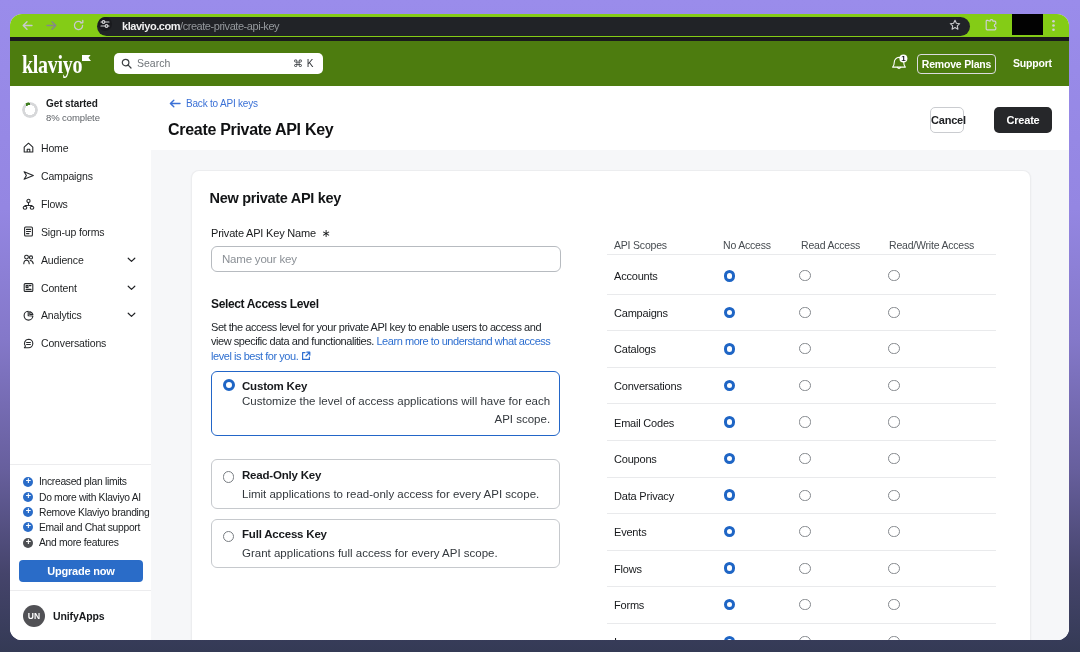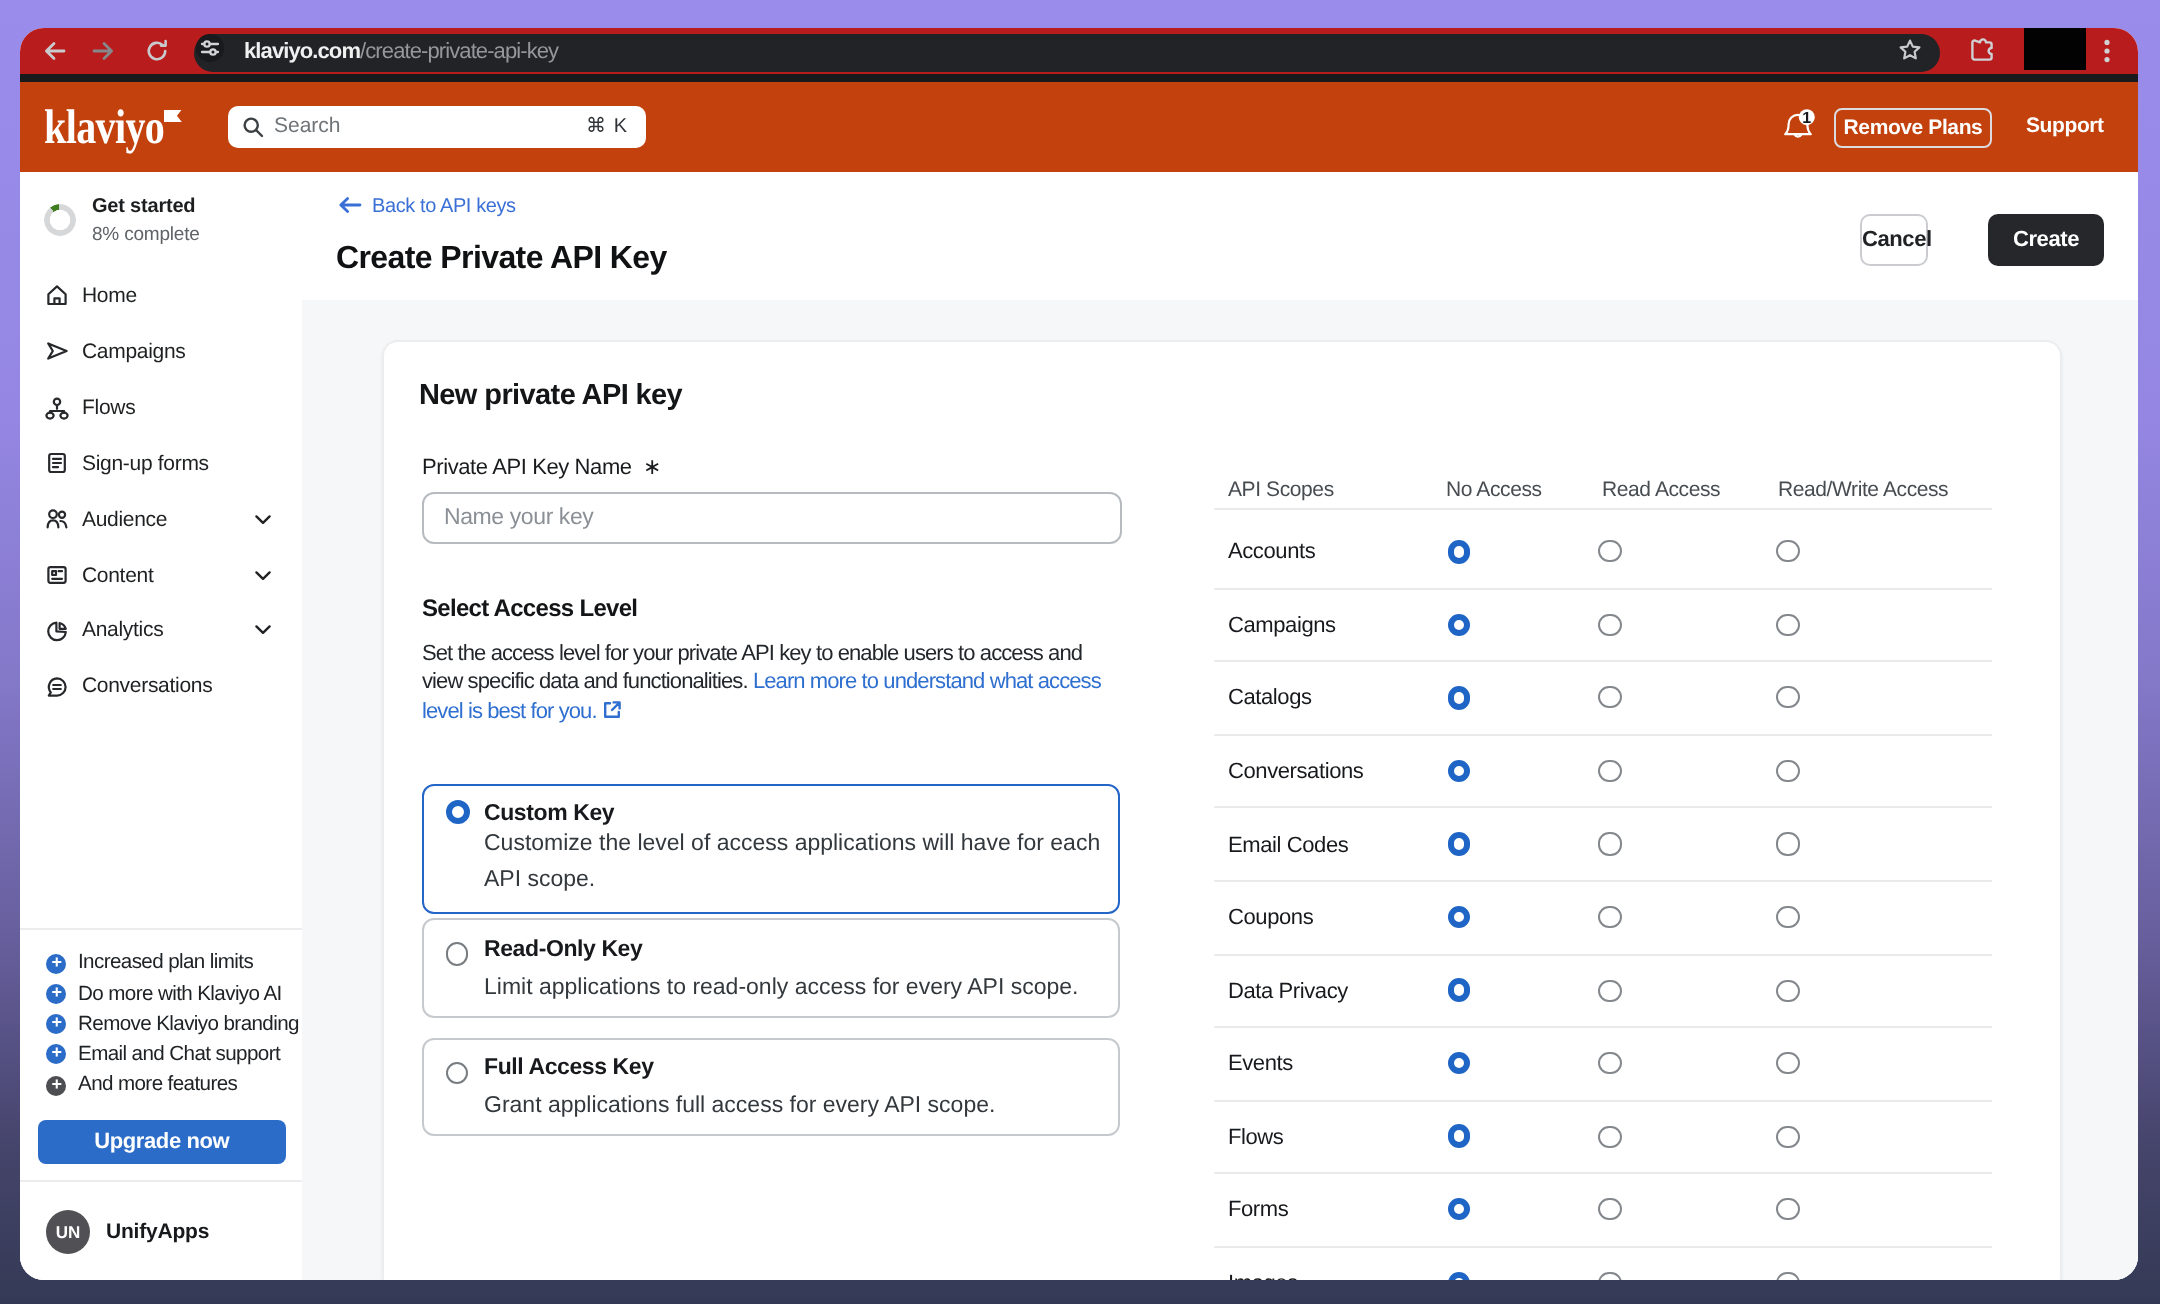--- a/index.html
+++ b/index.html
@@ -13,7 +13,7 @@
     position:absolute; left:10px; top:14px; width:1059px; height:626px;
     border-radius:12px; overflow:hidden; background:#fff;
   }
-  .toolbar { position:absolute; left:0; top:0; width:100%; height:27px; background:#b91c1c; }
+  .toolbar { position:absolute; left:0; top:0; width:100%; height:27px; background:#84cc16; }
   .seam { position:absolute; left:0; top:23px; width:100%; height:4px; background:#191a1c; }
   .omni { position:absolute; left:87px; top:2.5px; width:873px; height:19.5px; border-radius:10px; background:#212327; }
   .tunecirc { position:absolute; left:1px; top:0.75px; width:14px; height:14px; border-radius:50%; background:#191a1e; }

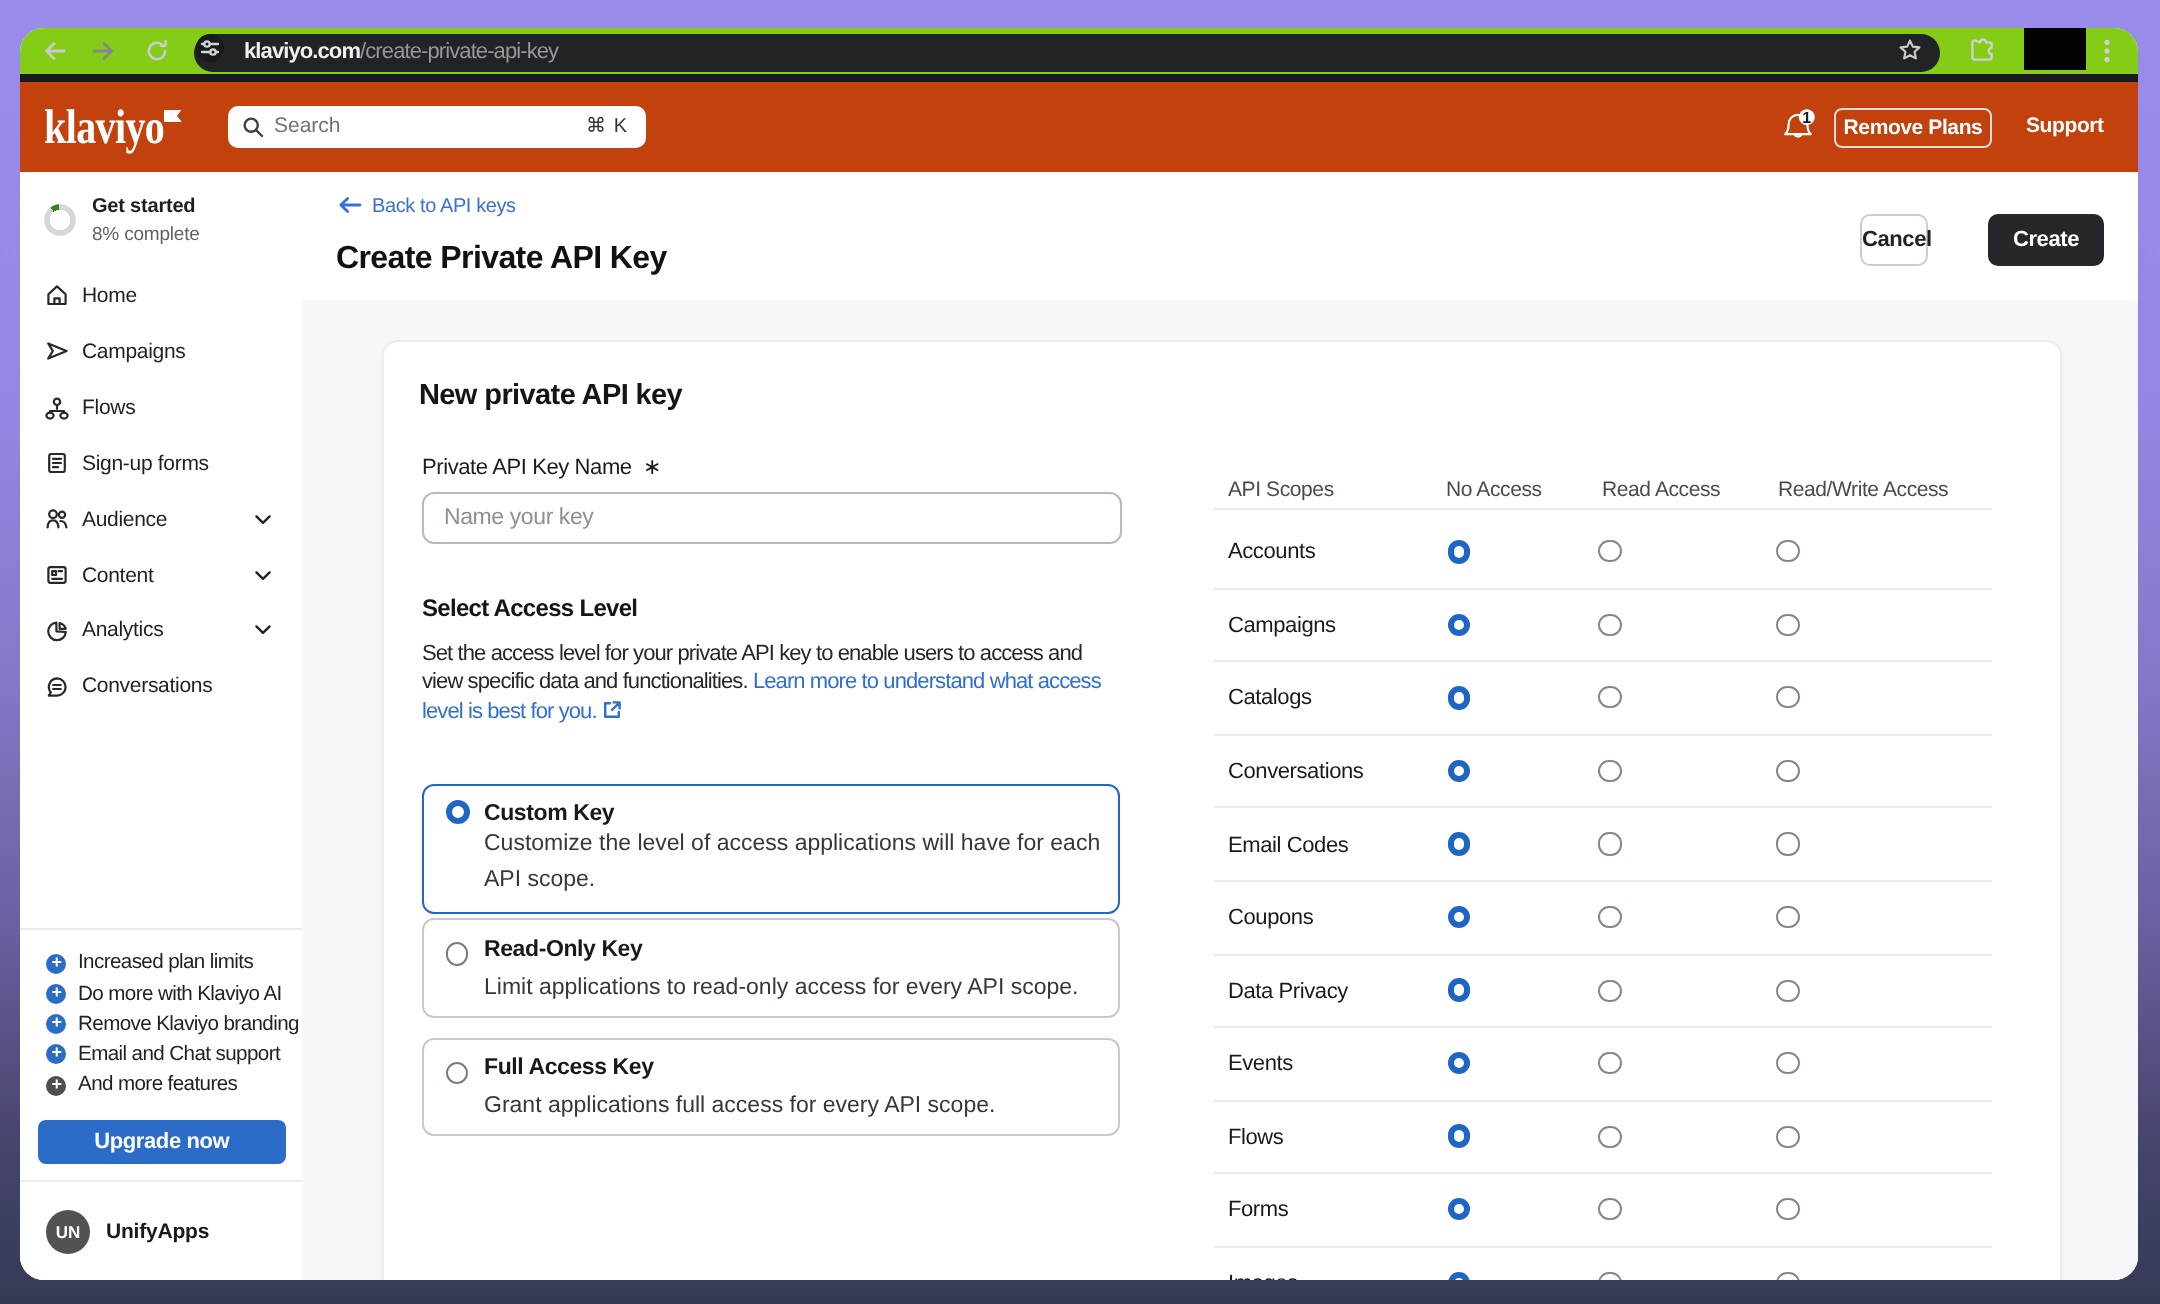--- a/index.html
+++ b/index.html
@@ -20,7 +20,7 @@
   .urltxt { position:absolute; left:25px; top:0; height:19.5px; line-height:19.5px; font-size:11px; letter-spacing:-0.45px; color:#f0f0f1; font-weight:700; white-space:nowrap; }
   .urltxt span { color:#94989c; font-weight:400; }
   .blackrect { position:absolute; left:1002px; top:0; width:31px; height:21px; background:#020202; }
-  .khead { position:absolute; left:0; top:27px; width:100%; height:45px; background:#c2410c; }
+  .khead { position:absolute; left:0; top:27px; width:100%; height:45px; background:#4d7c0f; }
   .klogo { position:absolute; left:12px; top:0; height:45px; line-height:48px; font-family:"Liberation Serif", serif; font-weight:700; font-size:20px; letter-spacing:-0.3px; color:#fff; transform:scaleY(1.22); transform-origin:50% 62%; }
   .kflag { position:absolute; left:72px; top:13.6px; width:9px; height:6.5px; background:#fff; clip-path:polygon(0 0,100% 0,72% 50%,100% 100%,0 100%); }
   .ksearch { position:absolute; left:104px; top:12px; width:209px; height:21px; background:#fff; border-radius:5px; }

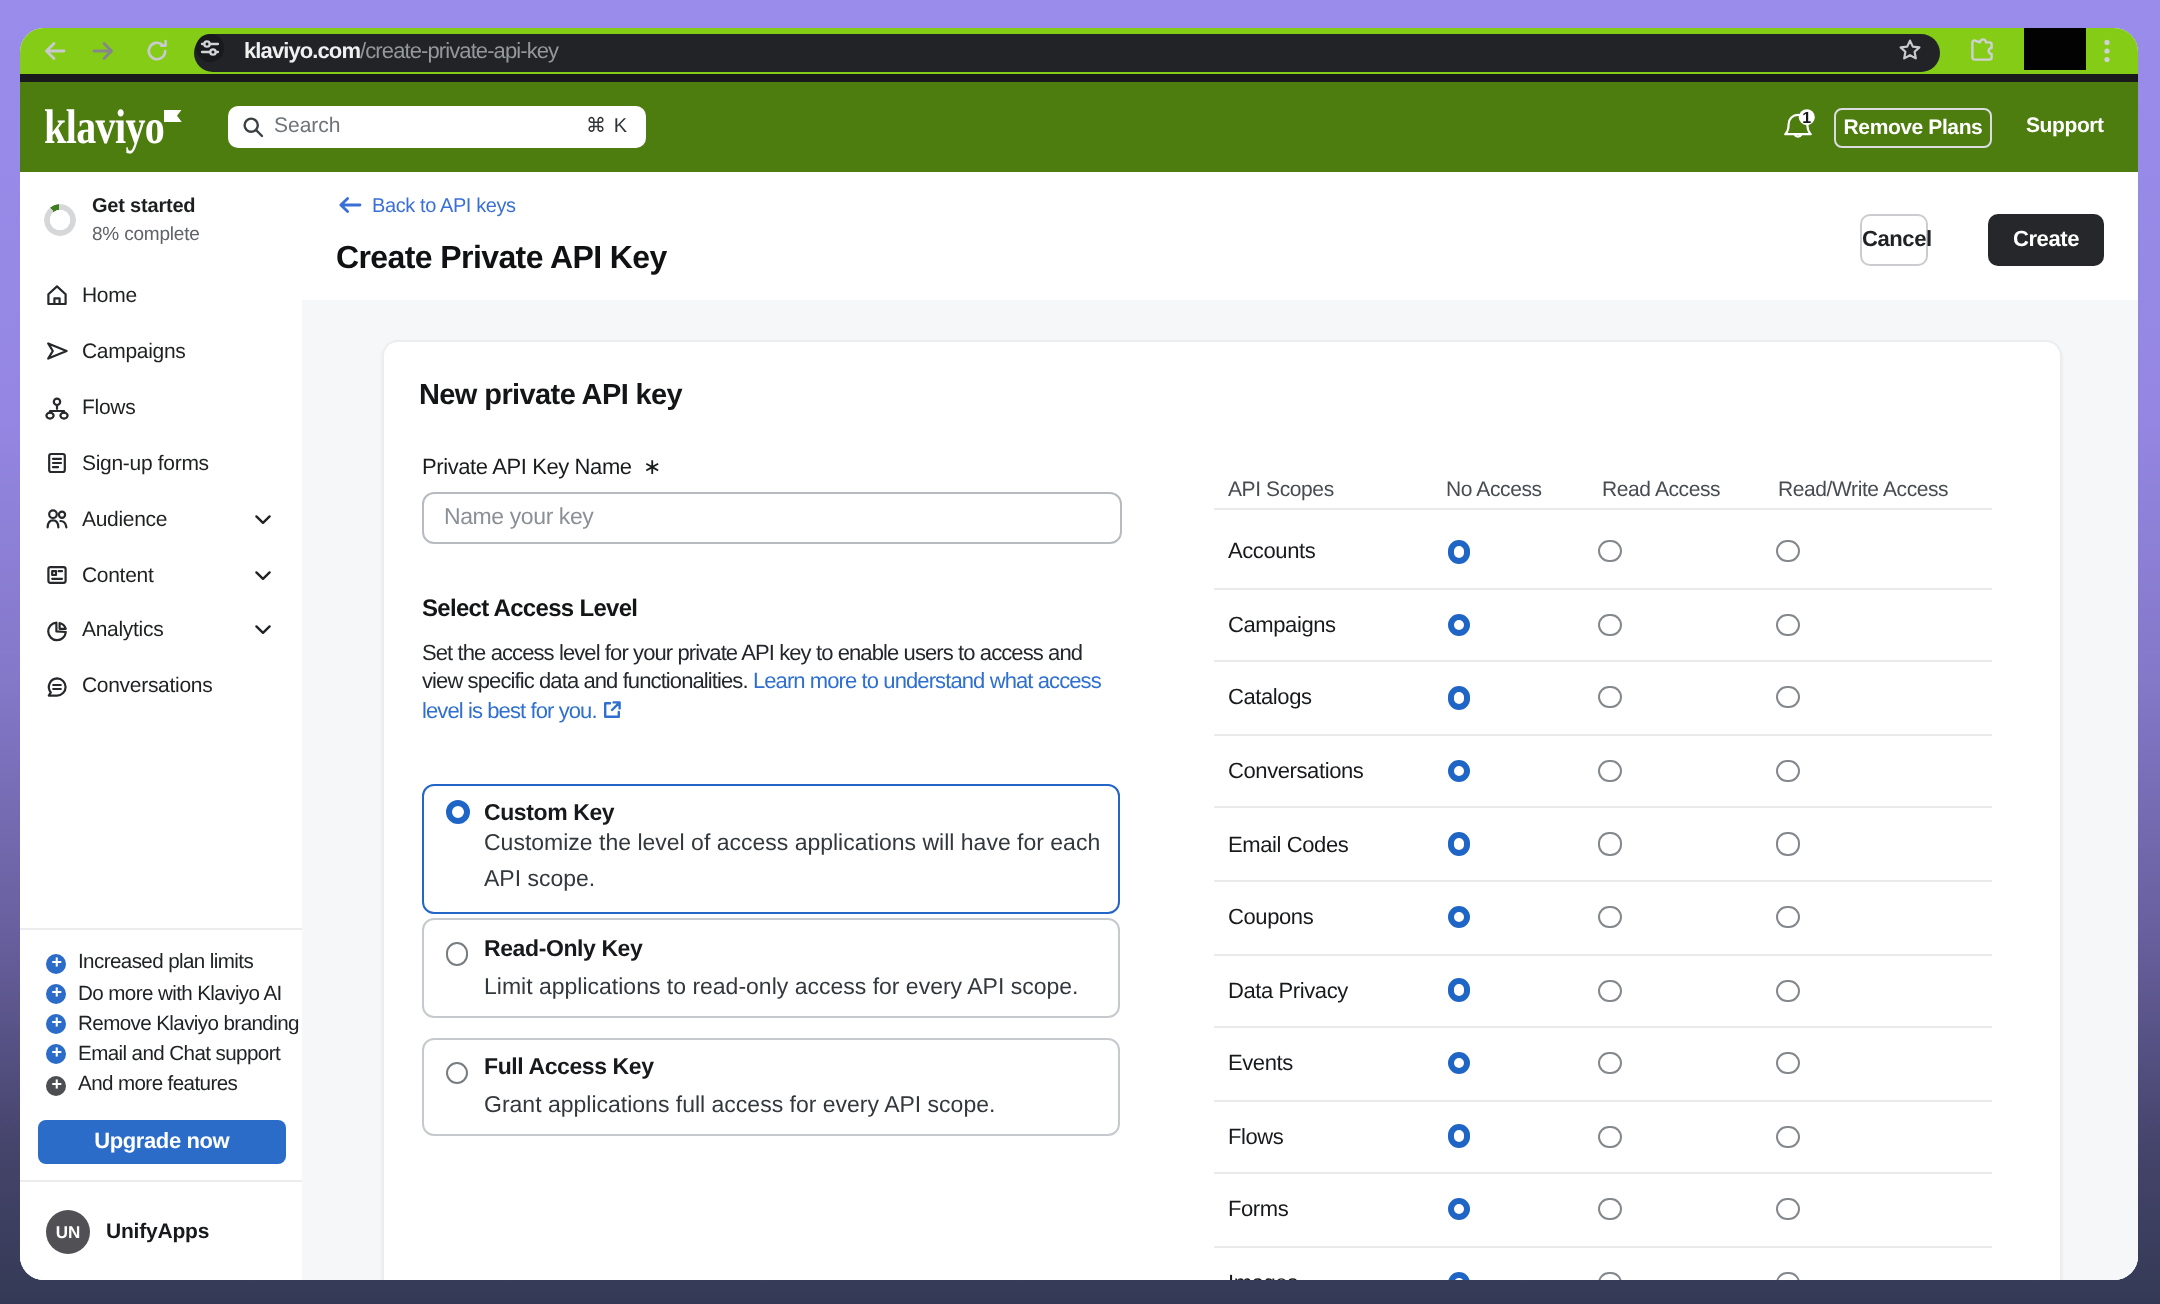--- a/index.html
+++ b/index.html
@@ -154,7 +154,7 @@
           <path d="M4 1.6 H1.6 V8.4 H8.4 V6"></path>
           <path d="M5.8 1.2 H8.8 V4.2 M8.6 1.4 L5 5"></path>
         </svg></div>
-    <div class="opt sel" style="top:221px; height:64.5px;">
+    <div class="opt sel" style="top:200px; height:64.5px;text-align:right;">
       <div class="radio on" style="top:6.5px"></div>
       <div class="ttl" style="top:7.5px">Custom Key</div>
       <div class="dsc" style="top:20px">Customize the level of access applications will have for each<br>API scope.</div>

